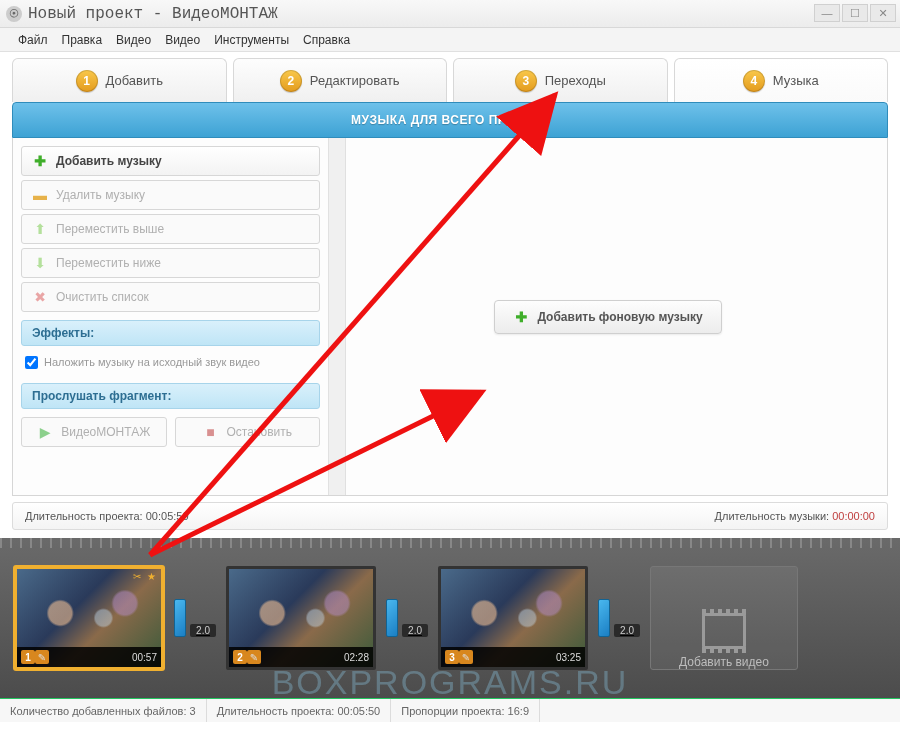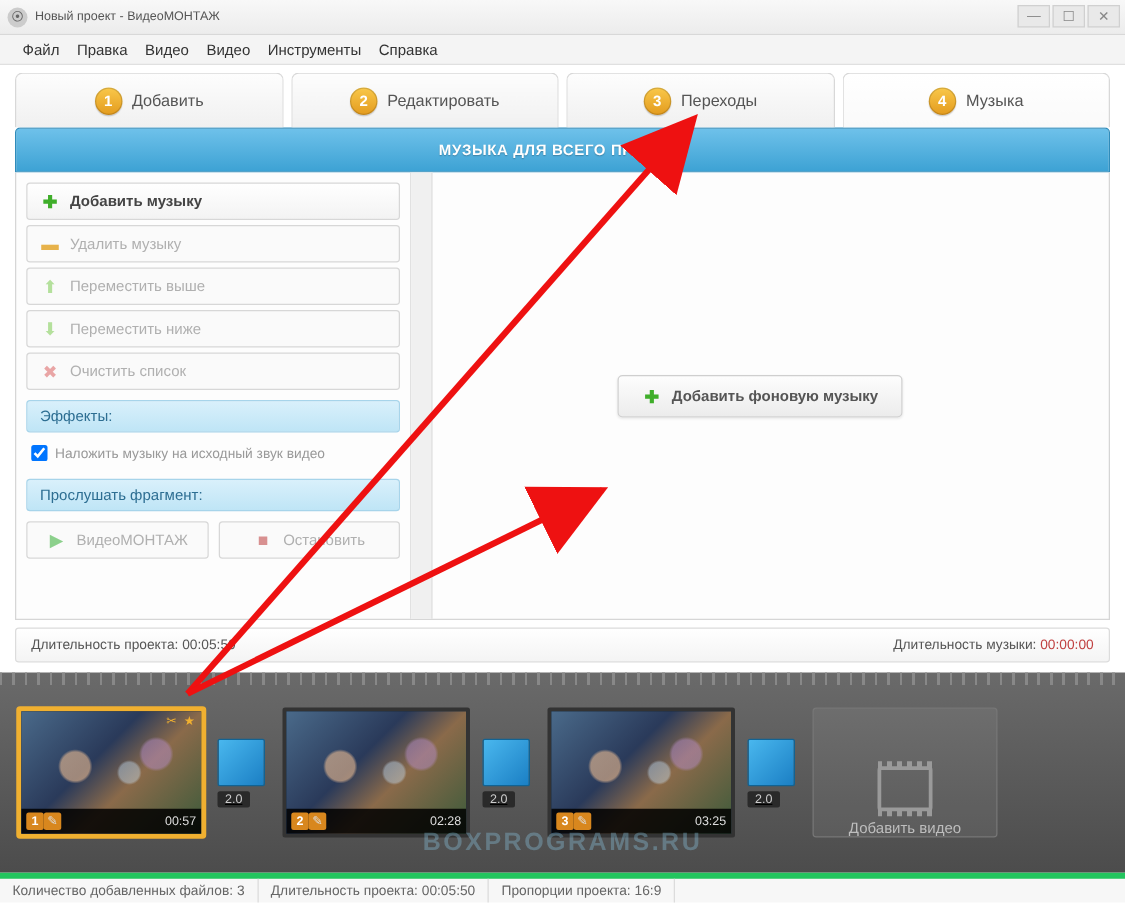--- a/index.html
+++ b/index.html
@@ -7,7 +7,7 @@
 
 .titlebar { height: 28px; background: linear-gradient(#f8f8f8,#ececec); display: flex; align-items: center; padding: 0 6px; border-bottom: 1px solid #d8d8d8; position: relative; }
 .titlebar .app-icon { width: 16px; height: 16px; border-radius: 50%; background: #ccc; margin-right: 6px; display:flex; align-items:center; justify-content:center; font-size:10px; color:#666;}
-.titlebar .title { font-size: 10px; color: #555; }
+.titlebar .title { font-size: 16px; color: #555; font-family: Liberation Mono, monospace; }
 .winbtns { position: absolute; right: 4px; top: 4px; display:flex; gap:2px; }
 .winbtn { width: 26px; height: 18px; background:#e9e9e9; border:1px solid #d0d0d0; font-size:11px; display:flex; align-items:center; justify-content:center; color:#888; cursor:pointer;}
 

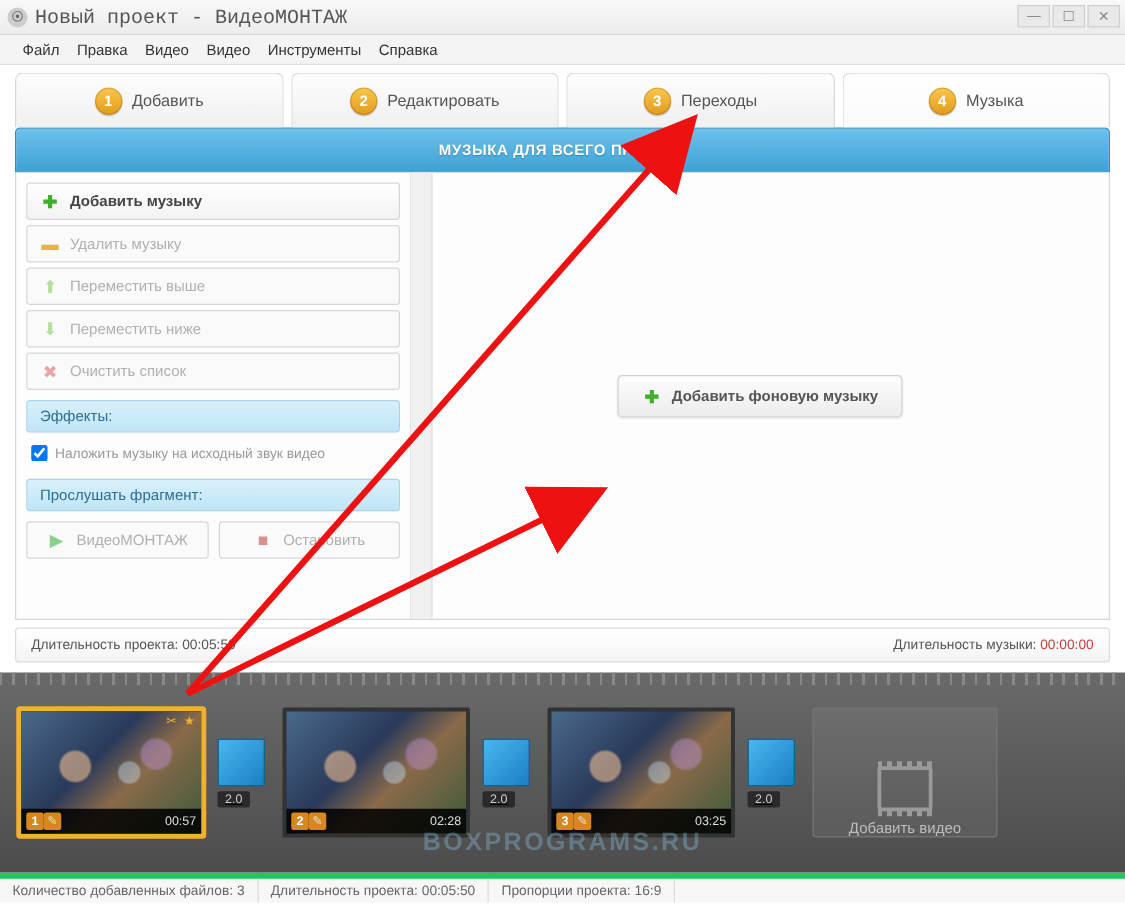--- a/index.html
+++ b/index.html
@@ -40,7 +40,7 @@
 .i-down{color:#b4e09c;}
 .i-x{color:#e9a5a5;}
 
-.lp-sub { margin-top:4px; height:26px; background:linear-gradient(#d9f0fb,#bfe5f6); border:1px solid #a7d4ea; border-radius:3px; display:flex; align-items:center; padding:0 10px; font-size:12px; font-weight:normal; color:#2d6e92;}
+.lp-sub { margin-top:4px; height:26px; background:linear-gradient(#d9f0fb,#bfe5f6); border:1px solid #a7d4ea; border-radius:3px; display:flex; align-items:center; padding:0 10px; font-size:12px; font-weight:bold; color:#2d6e92;}
 .lp-check { display:flex; align-items:center; gap:6px; font-size:11px; color:#999; padding:6px 4px;}
 .lp-vol { display:flex; align-items:center; gap:8px; font-size:12px; color:#555; padding:2px 4px;}
 .lp-vol input[type=range]{ flex:1; }

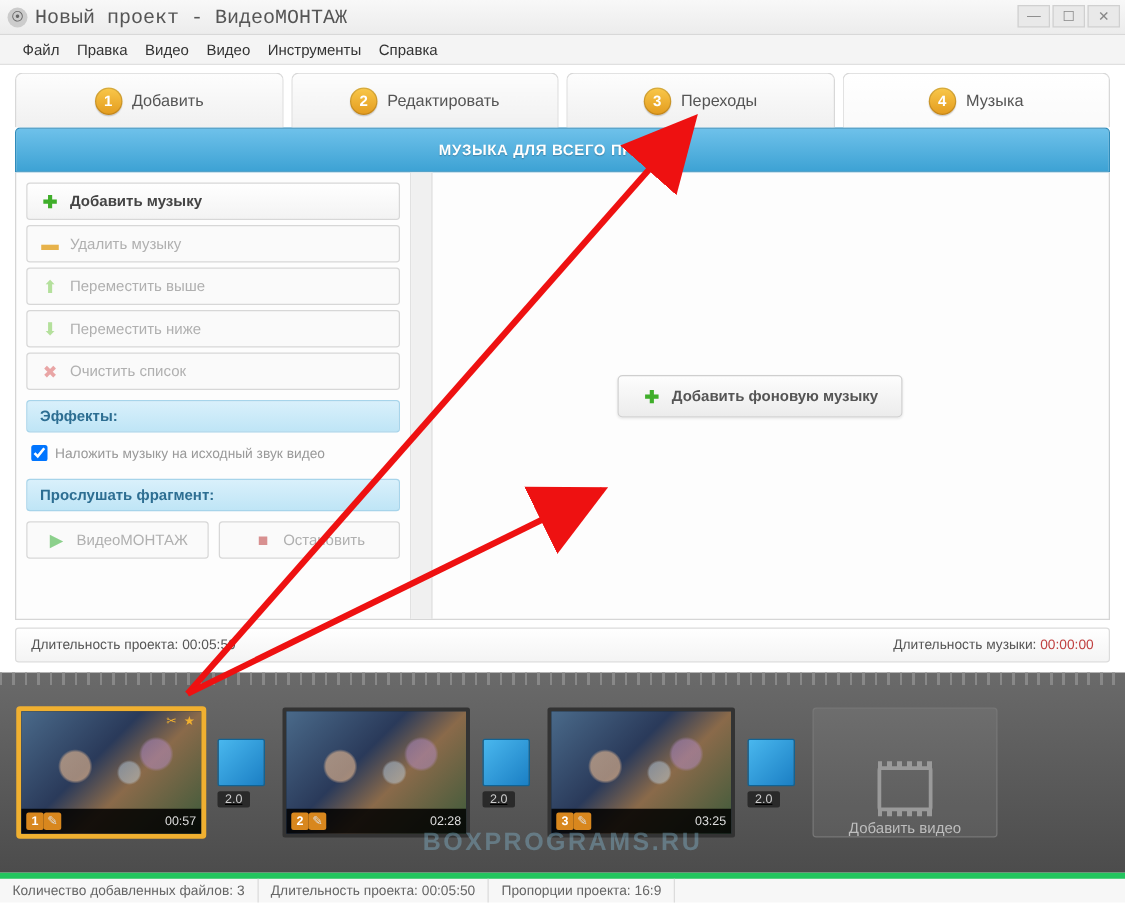--- a/index.html
+++ b/index.html
@@ -41,7 +41,7 @@
 .i-x{color:#e9a5a5;}
 
 .lp-sub { margin-top:4px; height:26px; background:linear-gradient(#d9f0fb,#bfe5f6); border:1px solid #a7d4ea; border-radius:3px; display:flex; align-items:center; padding:0 10px; font-size:12px; font-weight:bold; color:#2d6e92;}
-.lp-check { display:flex; align-items:center; gap:6px; font-size:11px; color:#999; padding:6px 4px;}
+.lp-check { display:flex; align-items:flex-start; gap:6px; font-size:11px; color:#999; padding:6px 4px;}
 .lp-vol { display:flex; align-items:center; gap:8px; font-size:12px; color:#555; padding:2px 4px;}
 .lp-vol input[type=range]{ flex:1; }
 .lp-row2 { display:flex; gap:8px; margin-top:4px;}

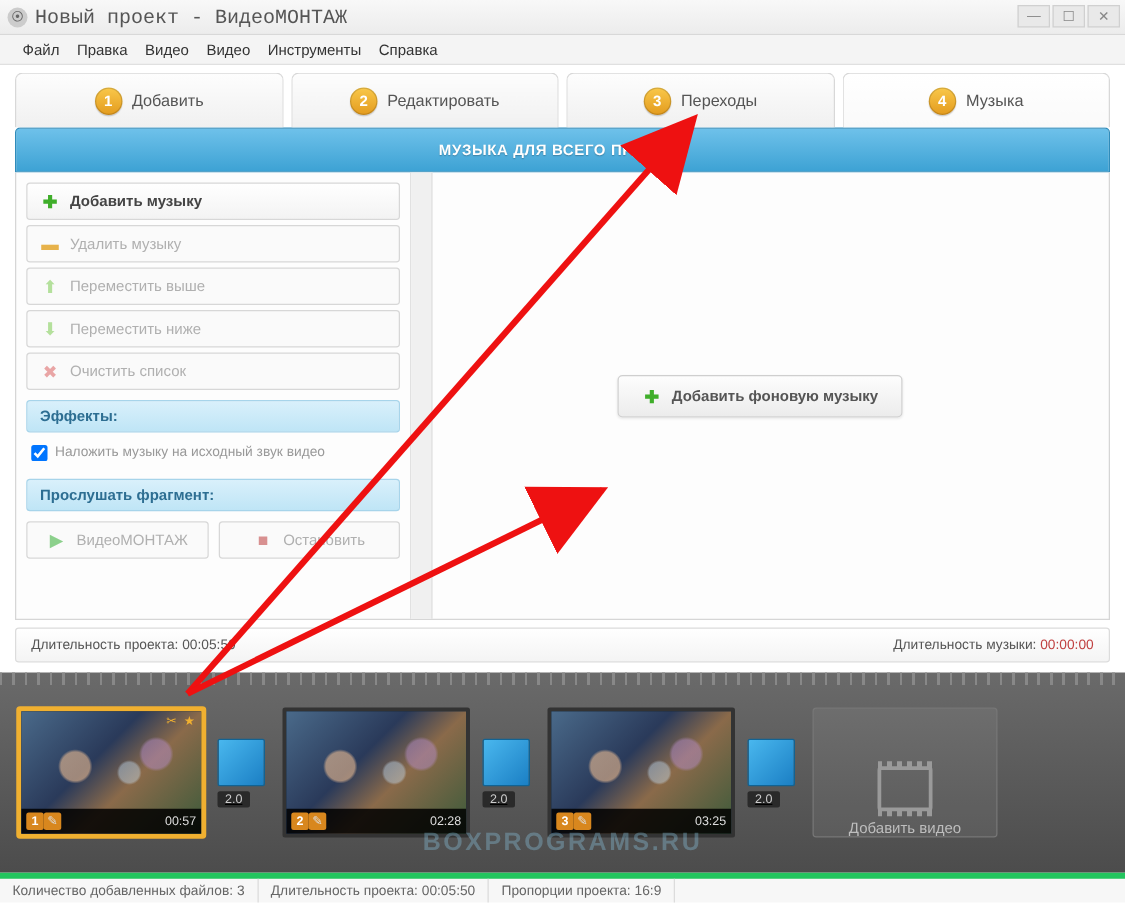--- a/index.html
+++ b/index.html
@@ -64,7 +64,7 @@
 .clip .bar .edit{ width:14px; height:14px; background:#d8871e; display:flex; align-items:center; justify-content:center; border-radius:2px;}
 .clip .corner{position:absolute; top:2px; right:2px; display:flex; gap:2px;}
 .clip .corner span{width:12px; height:12px; font-size:10px; color:#f0b030;}
-.trans { width:42px; display:flex; flex-direction:column; align-items:flex-start; gap:4px;text-decoration:underline;}
+.trans { width:42px; display:flex; align-items:flex-end; gap:4px;text-decoration:underline;}
 .trans .sq{ width:38px; height:38px; background:linear-gradient(135deg,#49b7ee,#1b7fc4); border:1px solid #126393; border-radius:2px;}
 .trans .lb{ background:#2a2a2a; color:#ccc; font-size:10px; padding:1px 6px; border-radius:2px;}
 .addvid { width:148px; height:104px; background:rgba(255,255,255,.06); border:1px solid #777; border-radius:3px; display:flex; flex-direction:column; align-items:center; justify-content:flex-end; gap:6px; color:#bdbdbd; font-size:12px; cursor:pointer;}

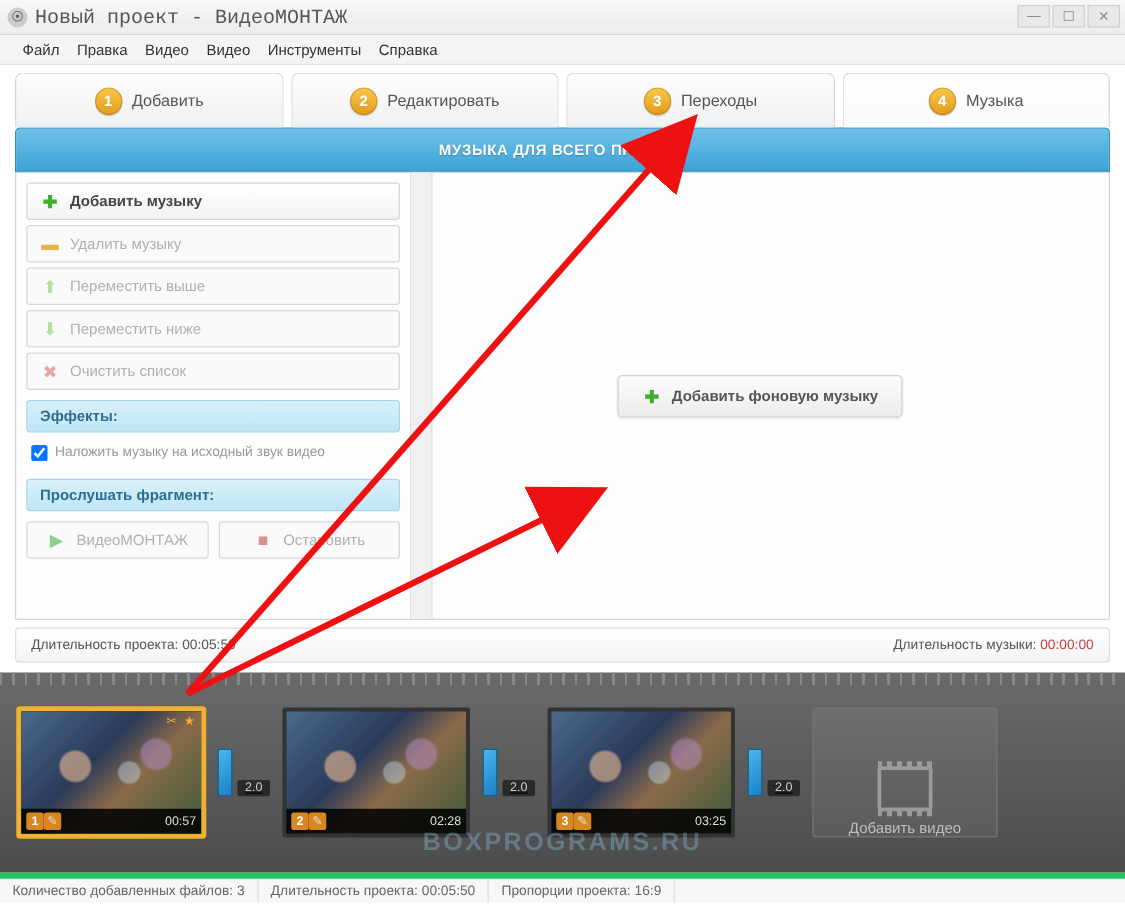--- a/index.html
+++ b/index.html
@@ -75,7 +75,7 @@
 .statusbar { height:24px; border-top:5px solid #22c55e; display:flex; align-items:flex-start; font-size:11px; color:#666; background:#f7f7f7;}
 .statusbar .cell{ padding:0 10px; border-right:1px solid #dcdcdc; height:100%; display:flex; align-items:center;}
 
-.watermark{ position:absolute; left:50%; transform:translateX(-50%); bottom:44px; font-size:20px; font-weight:bold; color:rgba(140,200,230,.35); letter-spacing:2px; pointer-events:none; font-family: Arial Black, Arial;}
+.watermark{ position:absolute; left:50%; transform:translateX(-50%); bottom:28px; font-size:34px; font-weight:normal; color:rgba(140,200,230,.35); letter-spacing:2px; pointer-events:none; font-family: Arial Black, Arial;}
 
 svg.arrows{ position:absolute; left:0; top:0; pointer-events:none;}
 .spacer{flex:1;}

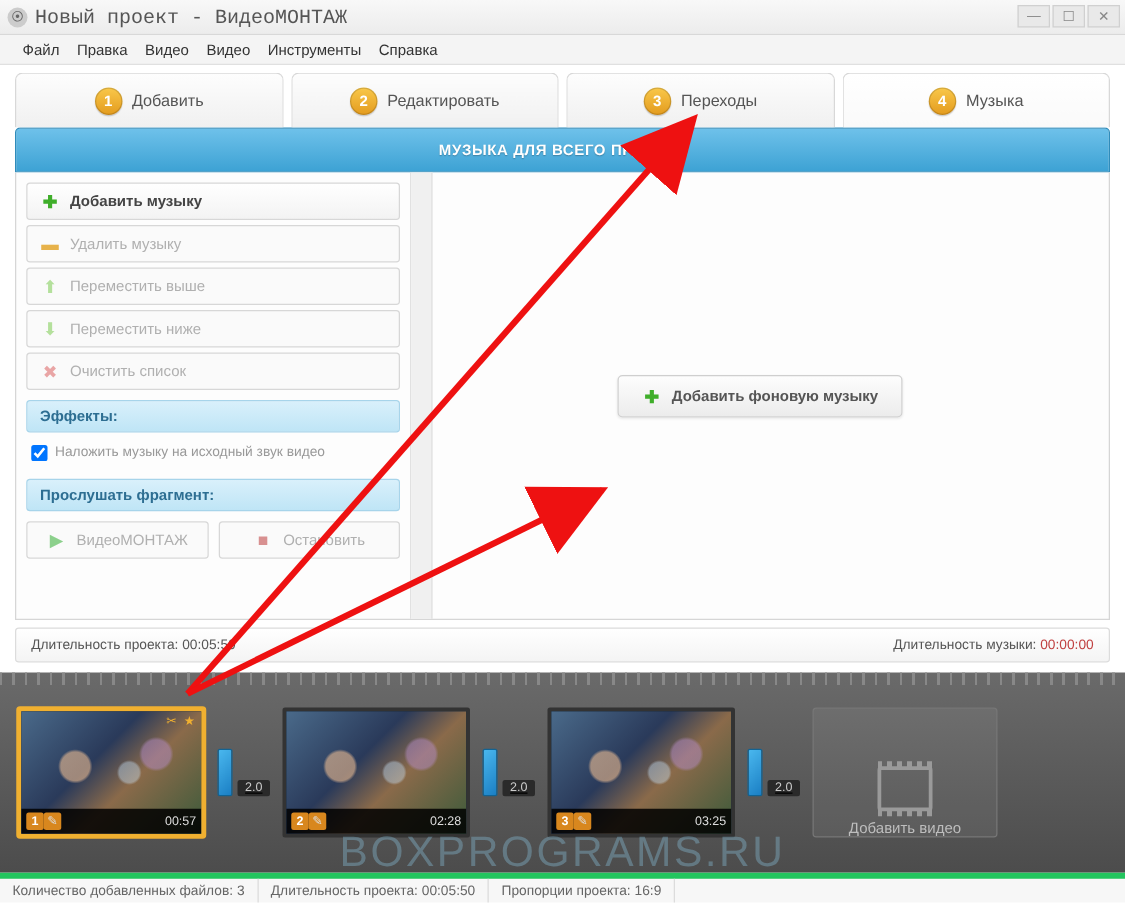--- a/index.html
+++ b/index.html
@@ -72,7 +72,7 @@
 .addvid .film::before,.addvid .film::after{content:""; position:absolute; left:-3px; right:-3px; height:6px; background:repeating-linear-gradient(90deg,#9a9a9a 0 4px, transparent 4px 8px);}
 .addvid .film::before{top:-7px;} .addvid .film::after{bottom:-7px;}
 
-.statusbar { height:24px; border-top:5px solid #22c55e; display:flex; align-items:flex-start; font-size:11px; color:#666; background:#f7f7f7;}
+.statusbar { height:24px; border-top:1px solid #22c55e; display:flex; align-items:flex-start; font-size:11px; color:#666; background:#f7f7f7;}
 .statusbar .cell{ padding:0 10px; border-right:1px solid #dcdcdc; height:100%; display:flex; align-items:center;}
 
 .watermark{ position:absolute; left:50%; transform:translateX(-50%); bottom:28px; font-size:34px; font-weight:normal; color:rgba(140,200,230,.35); letter-spacing:2px; pointer-events:none; font-family: Arial Black, Arial;}

